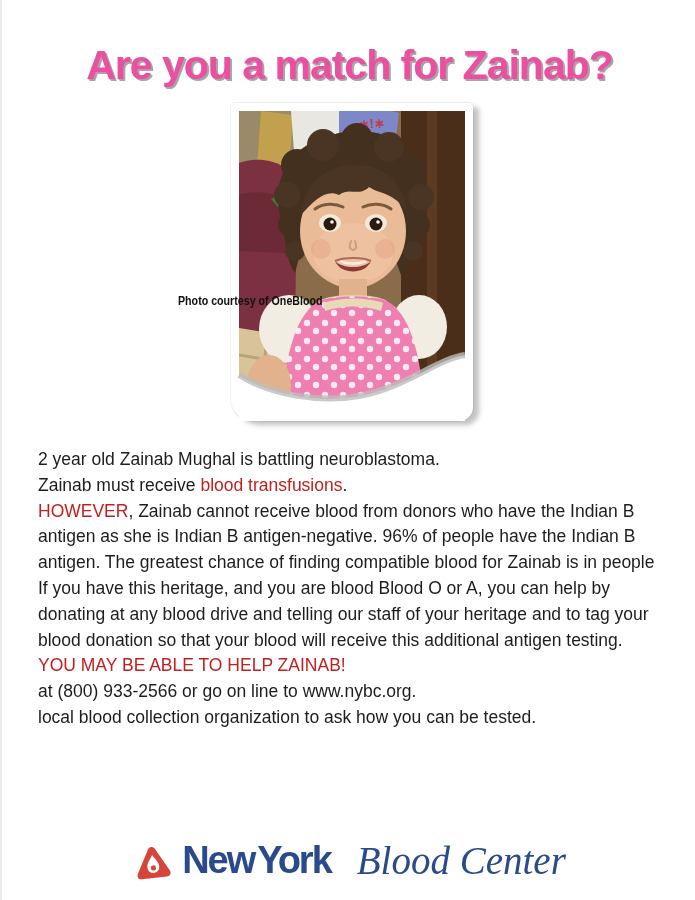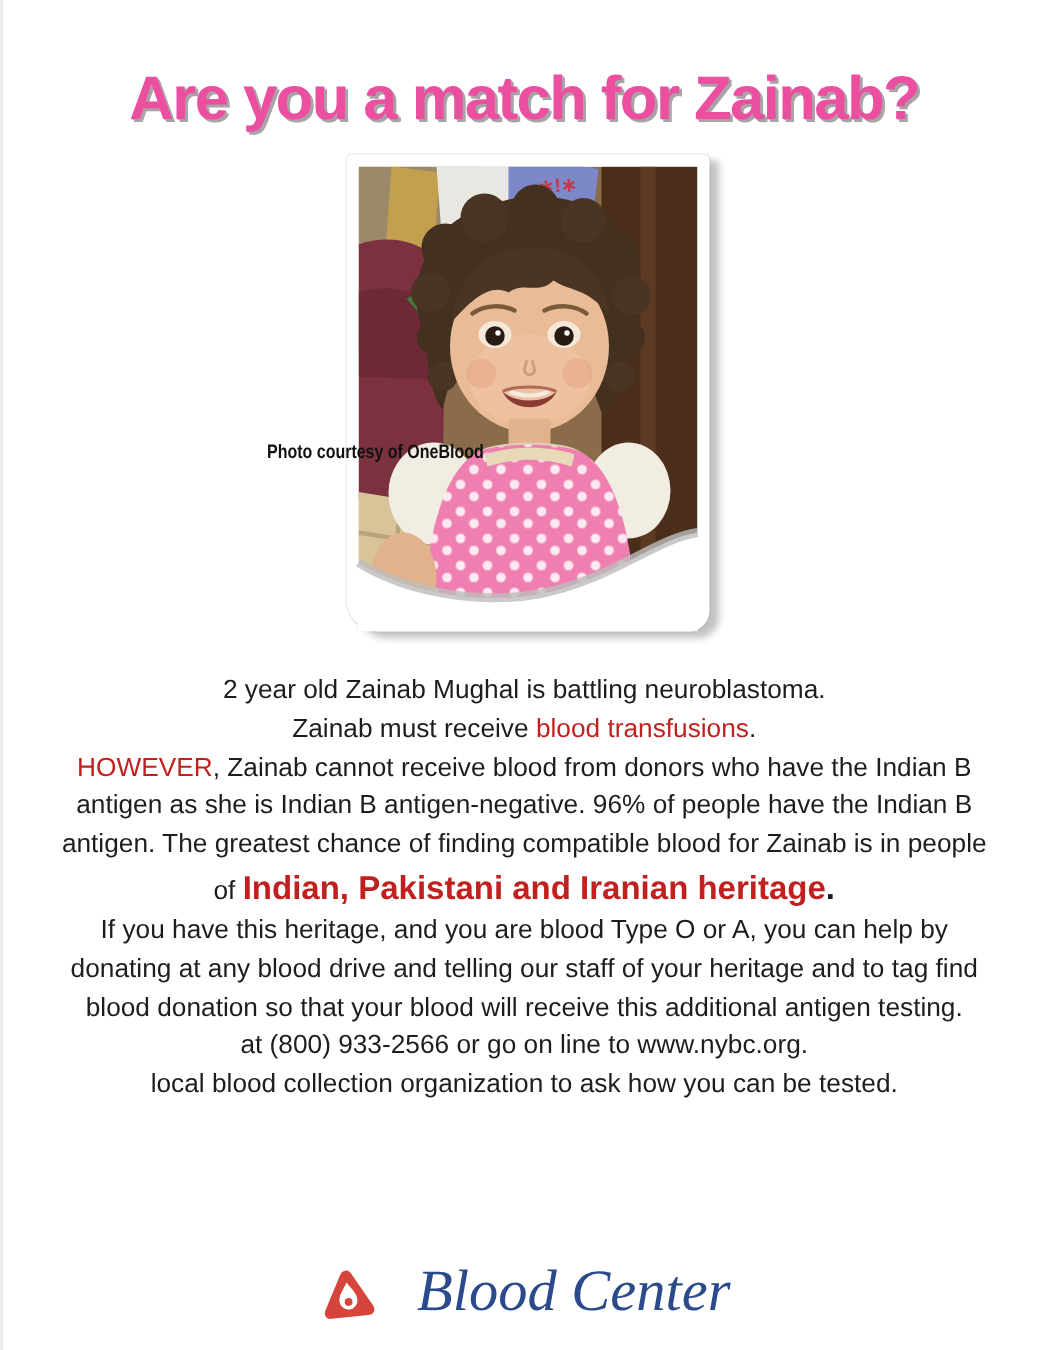--- a/index.html
+++ b/index.html
@@ -45,7 +45,7 @@
   
   .body-text{
     position:absolute;top:447px;left:36px;right:36px;
-    text-align:center;color:var(--ink);
+    text-align:left;color:var(--ink);
     font-size:17.5px;line-height:25.8px;
   }
   .body-text .line{white-space:nowrap;}

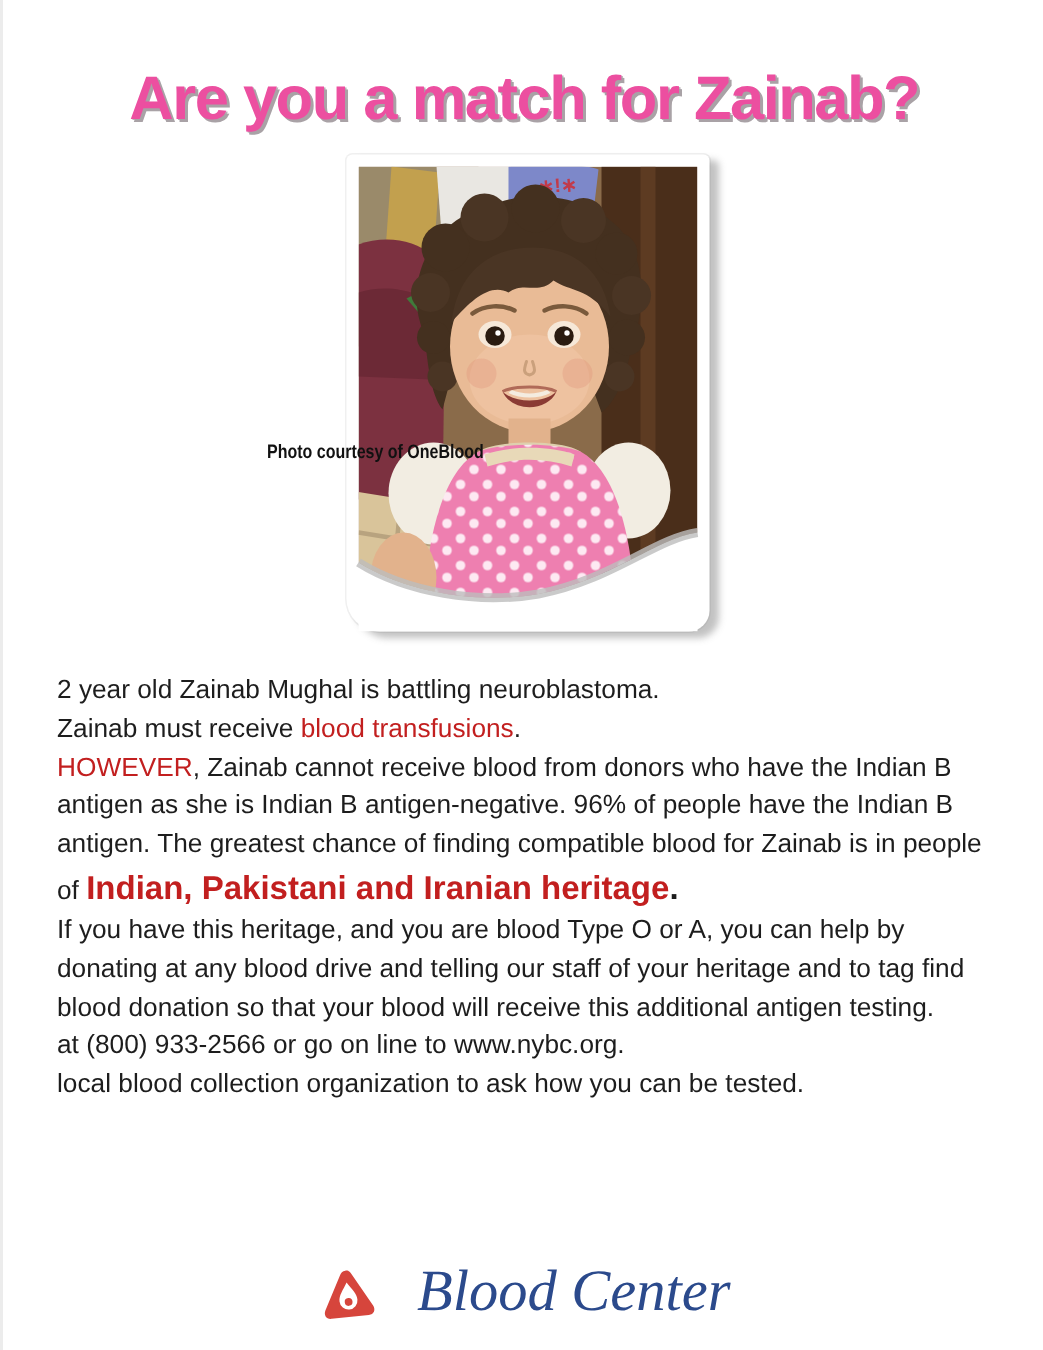--- a/index.html
+++ b/index.html
@@ -168,7 +168,6 @@
       <div class="line"><span class="seg-rb">HOWEVER</span><span class="seg-n">, Zainab cannot receive blood from donors who have the Indian B</span></div>
       <div class="line"><span class="seg-n">antigen as she is </span><span class="seg-b">Indian B antigen-negative</span><span class="seg-n">.  96% of people have the Indian B</span></div>
       <div class="line"><span class="seg-n">antigen.  The greatest chance of finding compatible blood for Zainab is in people</span></div>
-      <div class="line"><span class="seg-n">of  </span><span class="seg-rbBig">Indian, Pakistani and Iranian heritage</span><span class="seg-bBig">.</span></div>
       <div class="line"><span class="seg-n">If you have this heritage, and you are </span><span class="seg-b">blood Type O or A,</span><span class="seg-n"> you can help by</span></div>
       <div class="line"><span class="seg-n">donating at any blood drive and telling our staff of your heritage and to </span><span class="seg-b">tag find</span></div>
       <div class="line"><span class="seg-b">blood donation</span><span class="seg-n"> so that your blood will receive this additional antigen testing.</span></div>

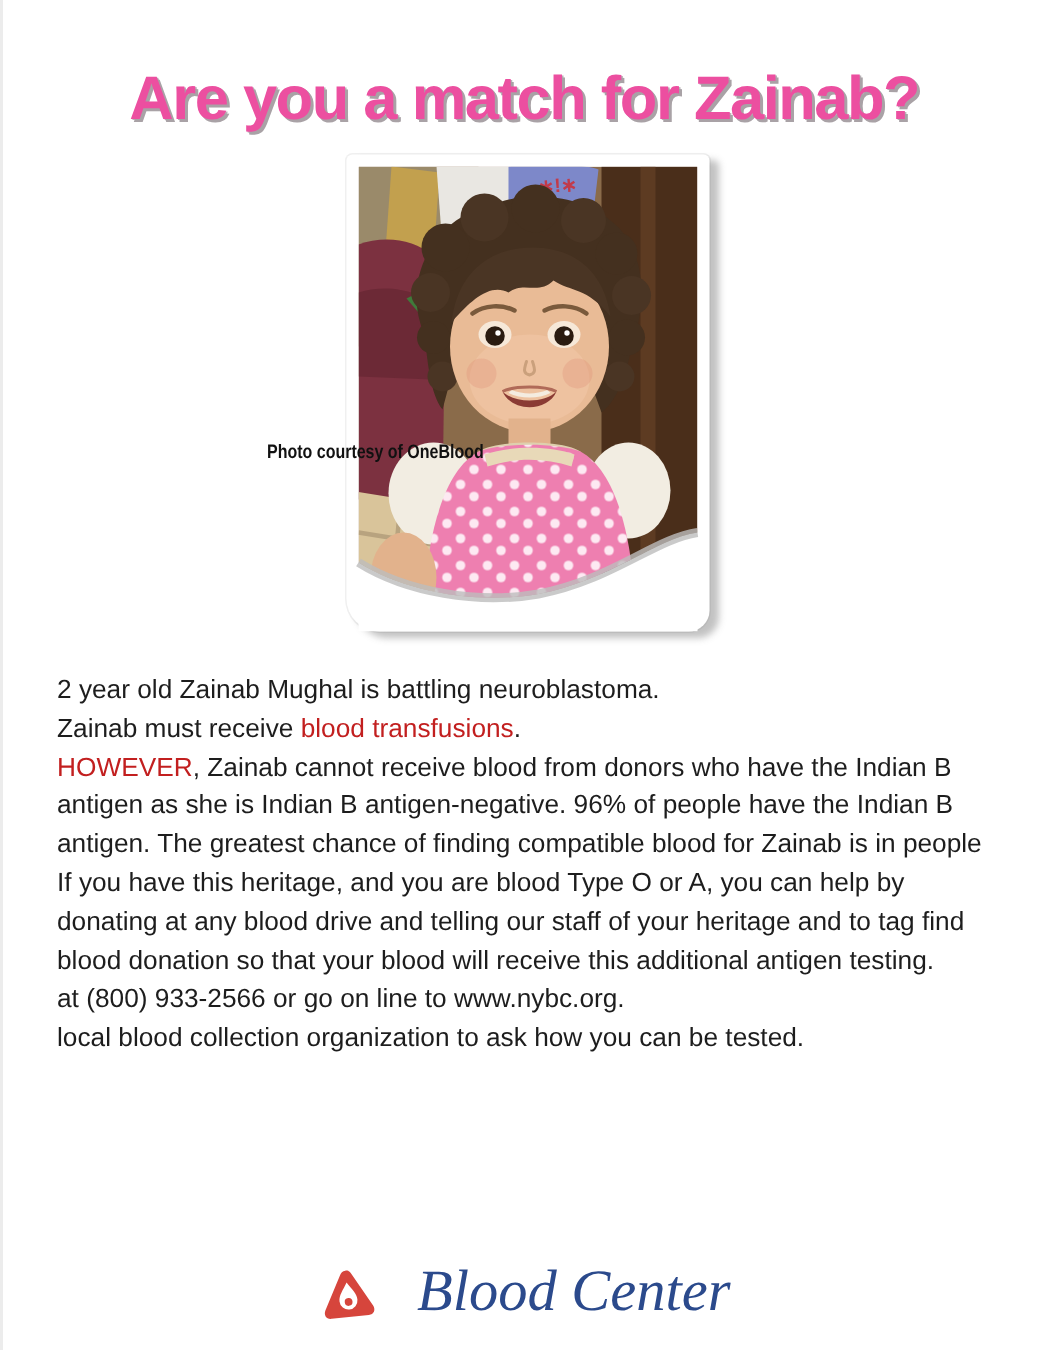--- a/index.html
+++ b/index.html
@@ -168,7 +168,7 @@
       <div class="line"><span class="seg-rb">HOWEVER</span><span class="seg-n">, Zainab cannot receive blood from donors who have the Indian B</span></div>
       <div class="line"><span class="seg-n">antigen as she is </span><span class="seg-b">Indian B antigen-negative</span><span class="seg-n">.  96% of people have the Indian B</span></div>
       <div class="line"><span class="seg-n">antigen.  The greatest chance of finding compatible blood for Zainab is in people</span></div>
-      <div class="line"><span class="seg-n">If you have this heritage, and you are </span><span class="seg-b">blood Type O or A,</span><span class="seg-n"> you can help by</span></div>
+      <div class="line"><span class="seg-n">If you have this heritage, and you are </span><span class="seg-b">blood Blood O or A,</span><span class="seg-n"> you can help by</span></div>
       <div class="line"><span class="seg-n">donating at any blood drive and telling our staff of your heritage and to </span><span class="seg-b">tag find</span></div>
       <div class="line"><span class="seg-b">blood donation</span><span class="seg-n"> so that your blood will receive this additional antigen testing.</span></div>
       <div class="line"><span class="seg-n">at </span><span class="seg-b">(800) 933-2566</span><span class="seg-n"> or go on line to </span><span class="seg-b">www.nybc.org</span><span class="seg-n">.</span></div>

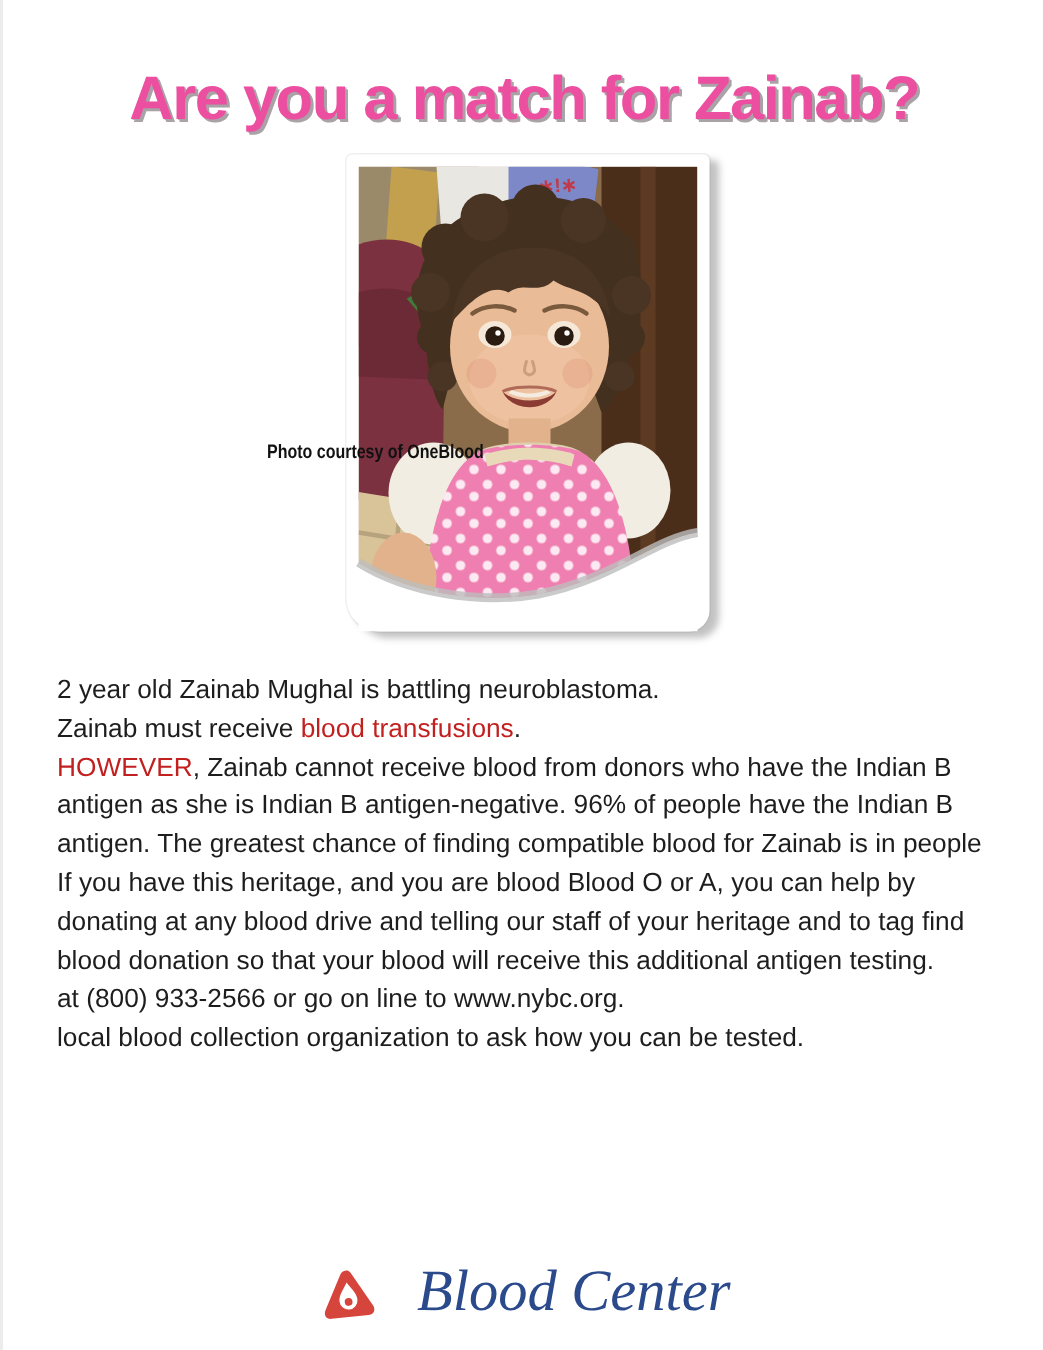--- a/index.html
+++ b/index.html
@@ -169,7 +169,7 @@
       <div class="line"><span class="seg-n">antigen as she is </span><span class="seg-b">Indian B antigen-negative</span><span class="seg-n">.  96% of people have the Indian B</span></div>
       <div class="line"><span class="seg-n">antigen.  The greatest chance of finding compatible blood for Zainab is in people</span></div>
       <div class="line"><span class="seg-n">If you have this heritage, and you are </span><span class="seg-b">blood Blood O or A,</span><span class="seg-n"> you can help by</span></div>
-      <div class="line"><span class="seg-n">donating at any blood drive and telling our staff of your heritage and to </span><span class="seg-b">tag find</span></div>
+      <div class="line"><span class="seg-n">donating at any blood drive and telling our staff of your heritage and to </span><span class="seg-b">tag your</span></div>
       <div class="line"><span class="seg-b">blood donation</span><span class="seg-n"> so that your blood will receive this additional antigen testing.</span></div>
       <div class="line"><span class="seg-n">at </span><span class="seg-b">(800) 933-2566</span><span class="seg-n"> or go on line to </span><span class="seg-b">www.nybc.org</span><span class="seg-n">.</span></div>
       <div class="line"><span class="seg-n">local blood collection organization to ask how you can be tested.</span></div>

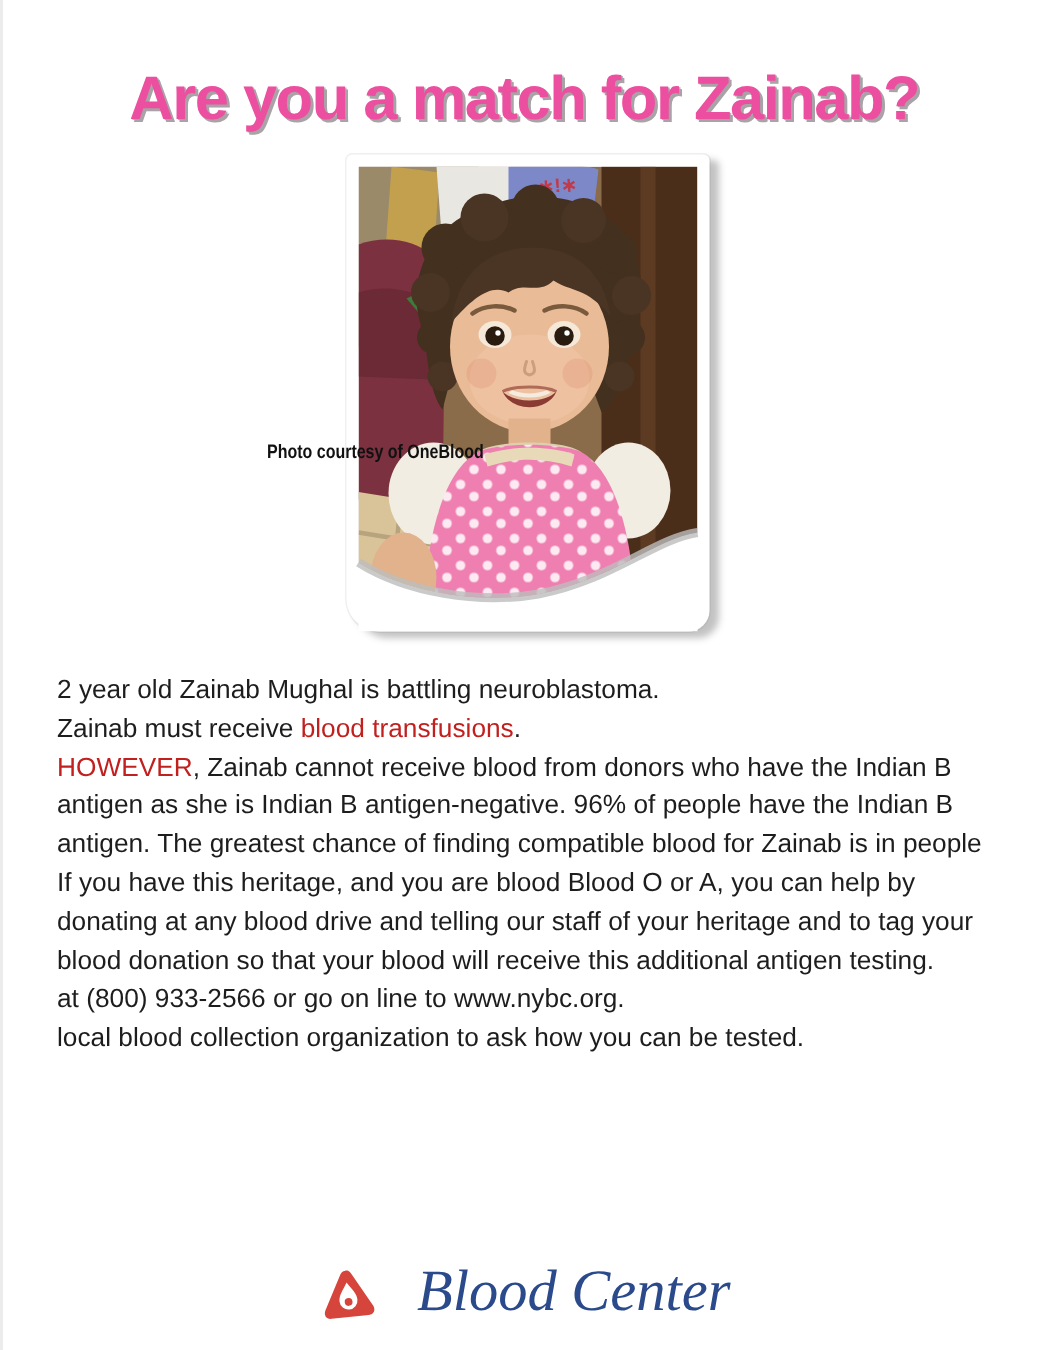--- a/index.html
+++ b/index.html
@@ -171,6 +171,7 @@
       <div class="line"><span class="seg-n">If you have this heritage, and you are </span><span class="seg-b">blood Blood O or A,</span><span class="seg-n"> you can help by</span></div>
       <div class="line"><span class="seg-n">donating at any blood drive and telling our staff of your heritage and to </span><span class="seg-b">tag your</span></div>
       <div class="line"><span class="seg-b">blood donation</span><span class="seg-n"> so that your blood will receive this additional antigen testing.</span></div>
+      <div class="line"><span class="seg-rb">YOU MAY BE ABLE TO HELP ZAINAB!</span></div>
       <div class="line"><span class="seg-n">at </span><span class="seg-b">(800) 933-2566</span><span class="seg-n"> or go on line to </span><span class="seg-b">www.nybc.org</span><span class="seg-n">.</span></div>
       <div class="line"><span class="seg-n">local blood collection organization to ask how you can be tested.</span></div>
     </div>

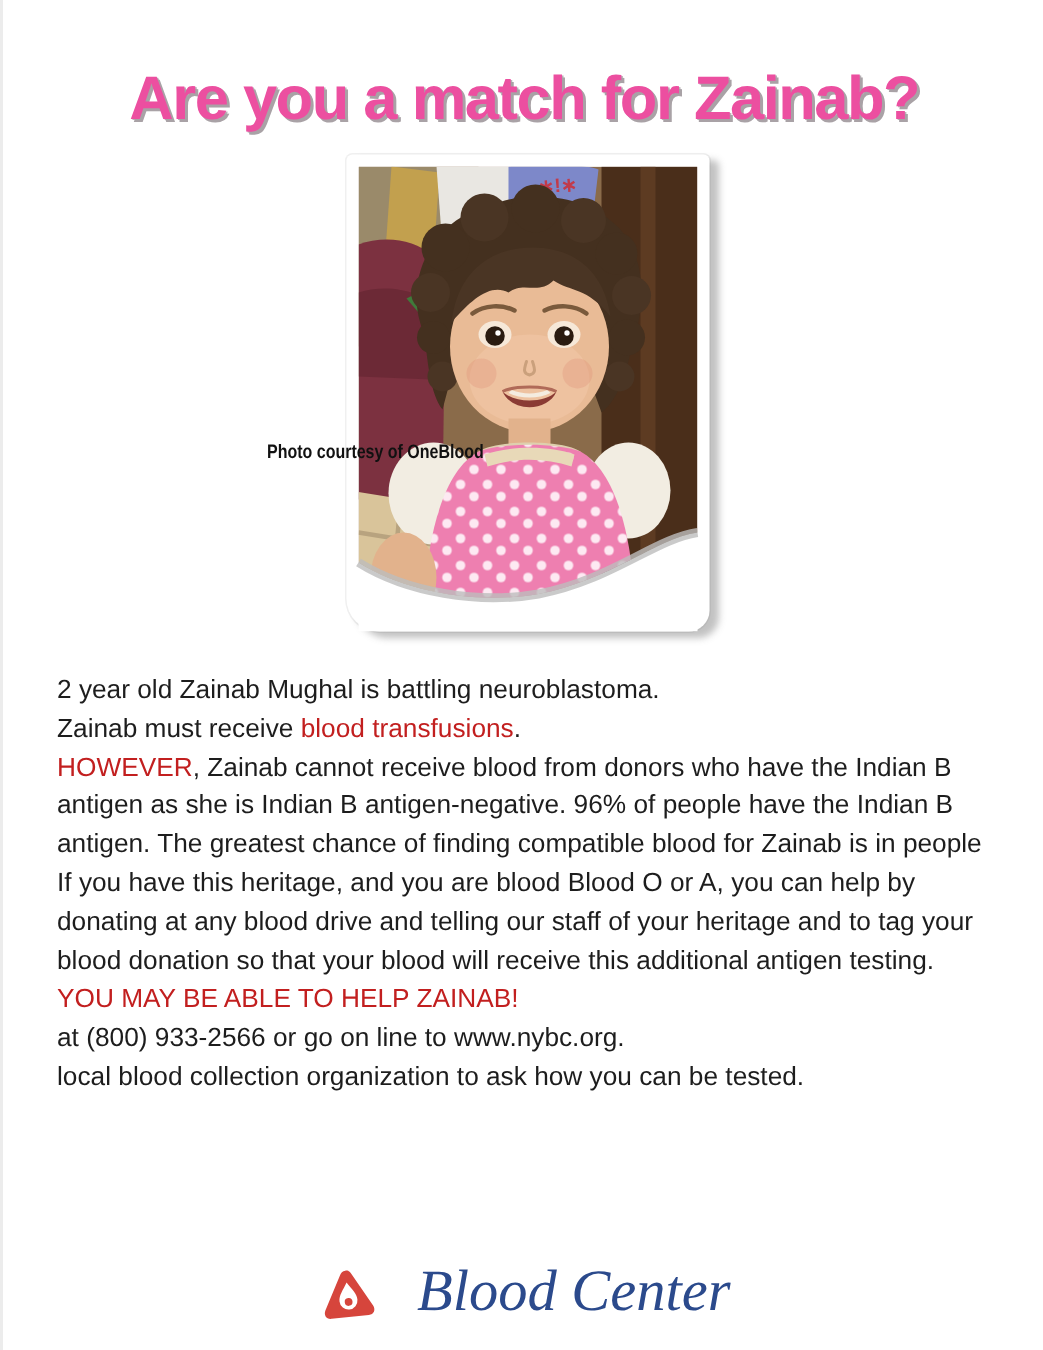--- a/index.html
+++ b/index.html
@@ -184,6 +184,7 @@
         <circle cx="20" cy="24" r="2.6" fill="#D6453C"></circle>
       </g>
     </svg>
+    <span class="logo-bold">New York</span>
     <span class="logo-serif">Blood Center</span>
   </div>
 

